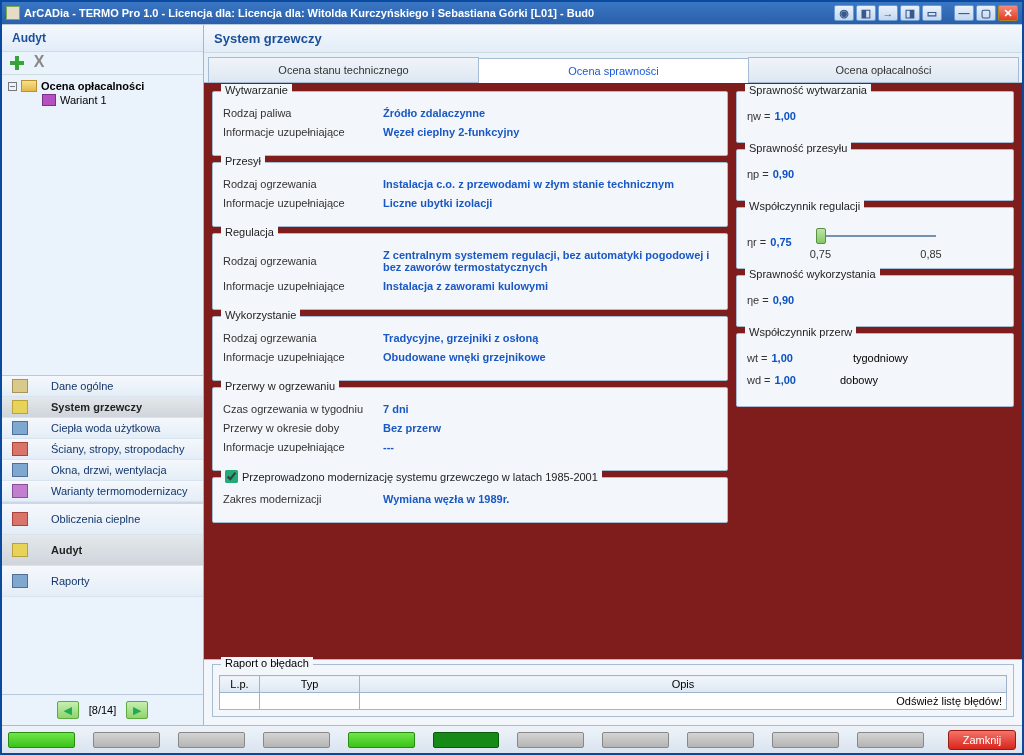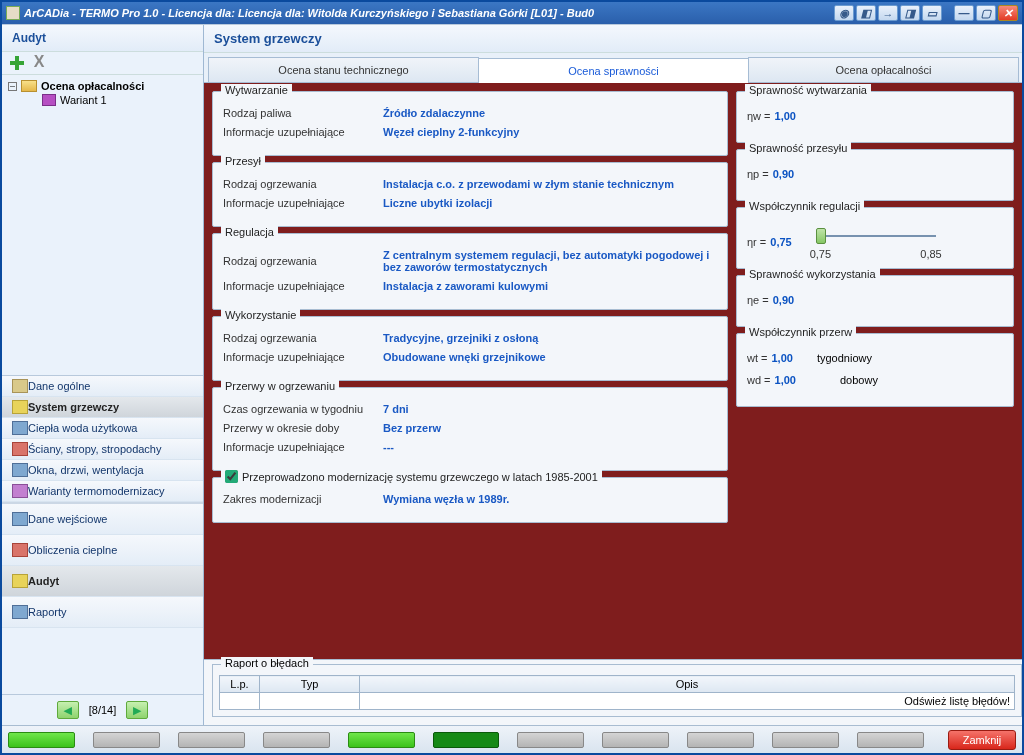--- a/index.html
+++ b/index.html
@@ -5,7 +5,7 @@
 * { box-sizing: border-box; margin: 0; padding: 0; font-family: Tahoma, Arial, sans-serif; font-size: 11px; }
 body { background: #d9e4ef; width: 1024px; height: 755px; overflow: hidden; }
 .window { width: 1024px; height: 755px; border: 2px solid #0a4a9e; background: #eef3f9; display: flex; flex-direction: column; }
-.titlebar { height: 22px; background: linear-gradient(#3b77c4,#2a5fab); display: flex; align-items: center; padding: 4px 4px; color: #fff; font-weight: bold; font-style: italic; }
+.titlebar { height: 22px; background: linear-gradient(#3b77c4,#2a5fab); display: flex; align-items: center; padding: 4px 4px; color: #fff; font-weight: bold; }
 .titlebar .icon { width: 14px; height: 14px; background: #e6dcc6; margin-right: 4px; border: 1px solid #7a5; }
 .titlebar .spacer { flex: 1; }
 .winbtns { display: flex; gap: 2px; }

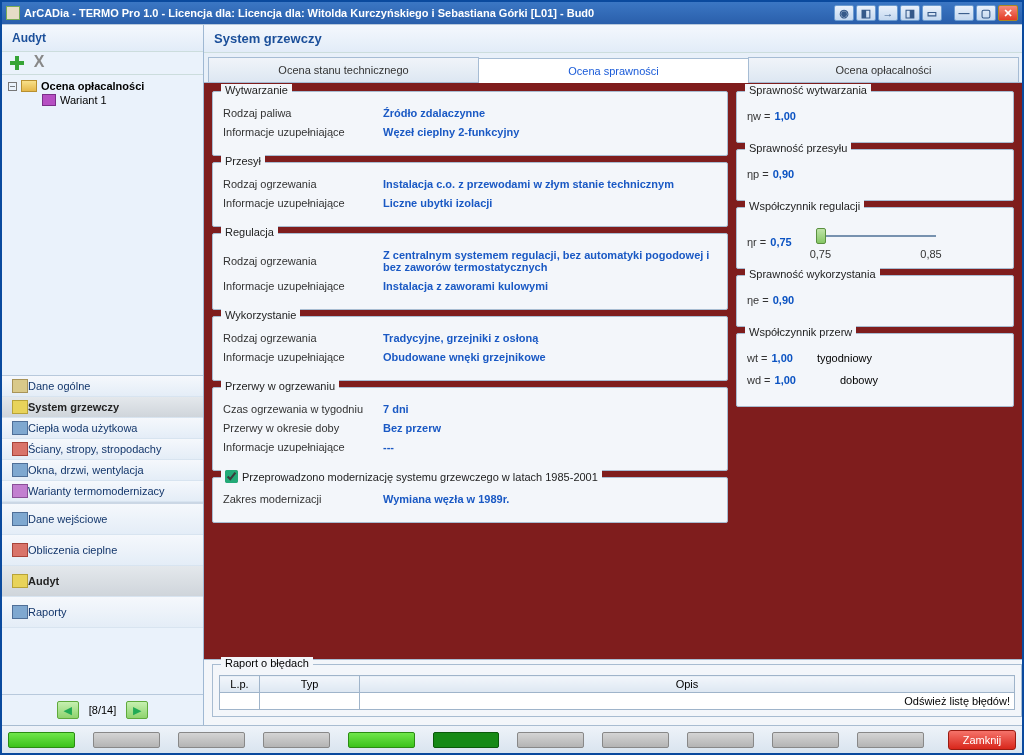--- a/index.html
+++ b/index.html
@@ -294,7 +294,7 @@
             <div class="eq">
                 <span class="sym">wt =</span>
                 <span class="val">1,00</span>
-                <span style="margin-left:20px">tygodniowy</span>
+                <span style="margin-left:56px">tygodniowy</span>
               </div>
             <div class="eq">
                 <span class="sym">wd =</span>

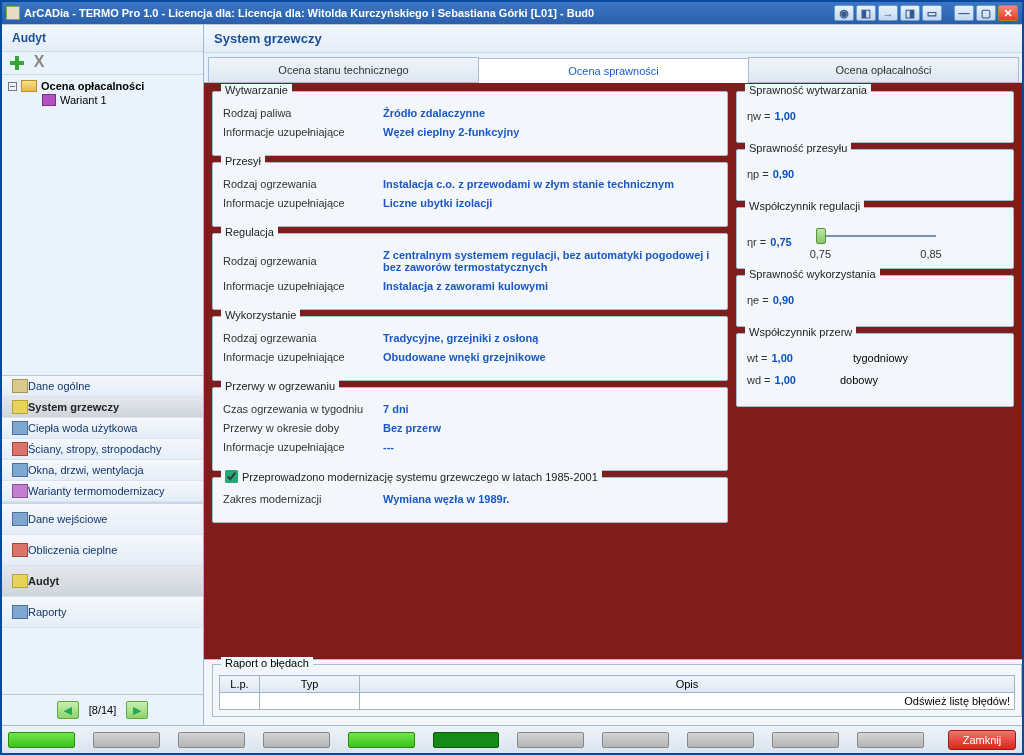--- a/index.html
+++ b/index.html
@@ -28,7 +28,7 @@
 .variant-icon { width: 14px; height: 12px; background: #b64fc2; border: 1px solid #7a2f88; }
 .bold { font-weight: bold; }
 .nav-list { border-top: 1px solid #b8c9dc; }
-.nav-item { display: flex; align-items: center; gap: 0; padding: 3px 10px; cursor: pointer; color: #13366b; border-bottom: 1px solid #d8e4f0; background: linear-gradient(#f5f8fc,#e4edf7); }
+.nav-item { display: flex; align-items: center; gap: 23px; padding: 3px 10px; cursor: pointer; color: #13366b; border-bottom: 1px solid #d8e4f0; background: linear-gradient(#f5f8fc,#e4edf7); }
 .nav-item.selected { background: linear-gradient(#e4e8ec,#cfd5db); font-weight: bold; color: #222; }
 .nav-icon { width: 16px; height: 14px; background: #d9c98a; border: 1px solid #a89358; }
 .nav-icon.red { background:#d9746a; border-color:#a8443a; }

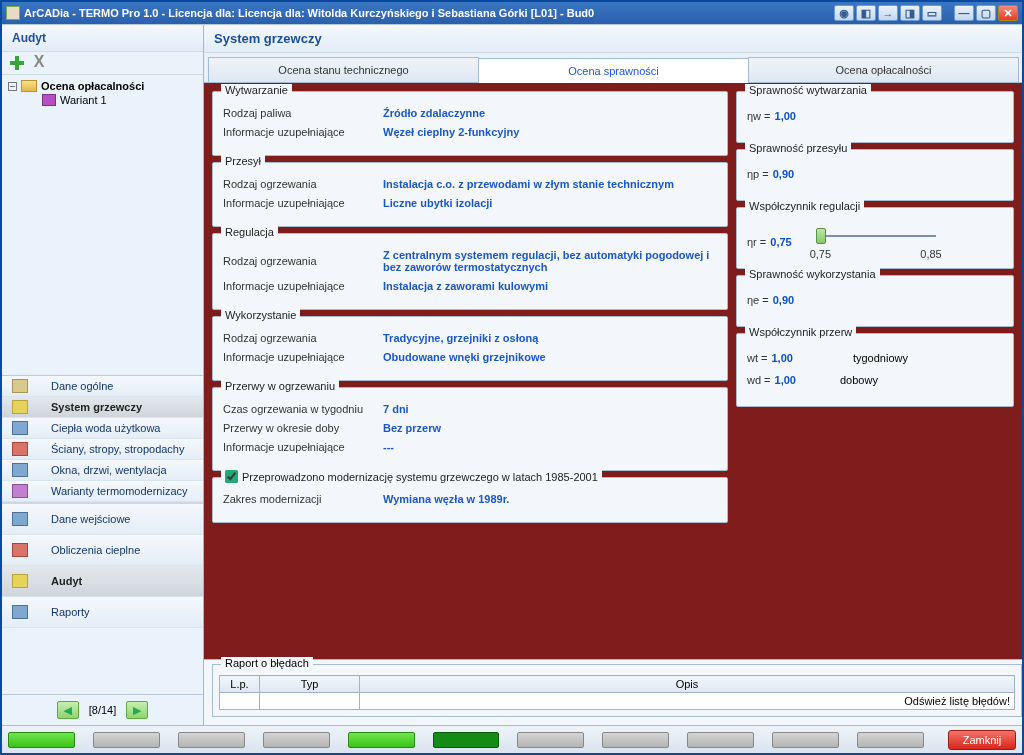--- a/index.html
+++ b/index.html
@@ -142,10 +142,6 @@
 
       <div class="nav-sec">
         <div class="nav-item">
-            <span class="nav-icon blue"></span>
-            <span>Dane wejściowe</span>
-          </div>
-        <div class="nav-item">
             <span class="nav-icon red"></span>
             <span>Obliczenia cieplne</span>
           </div>

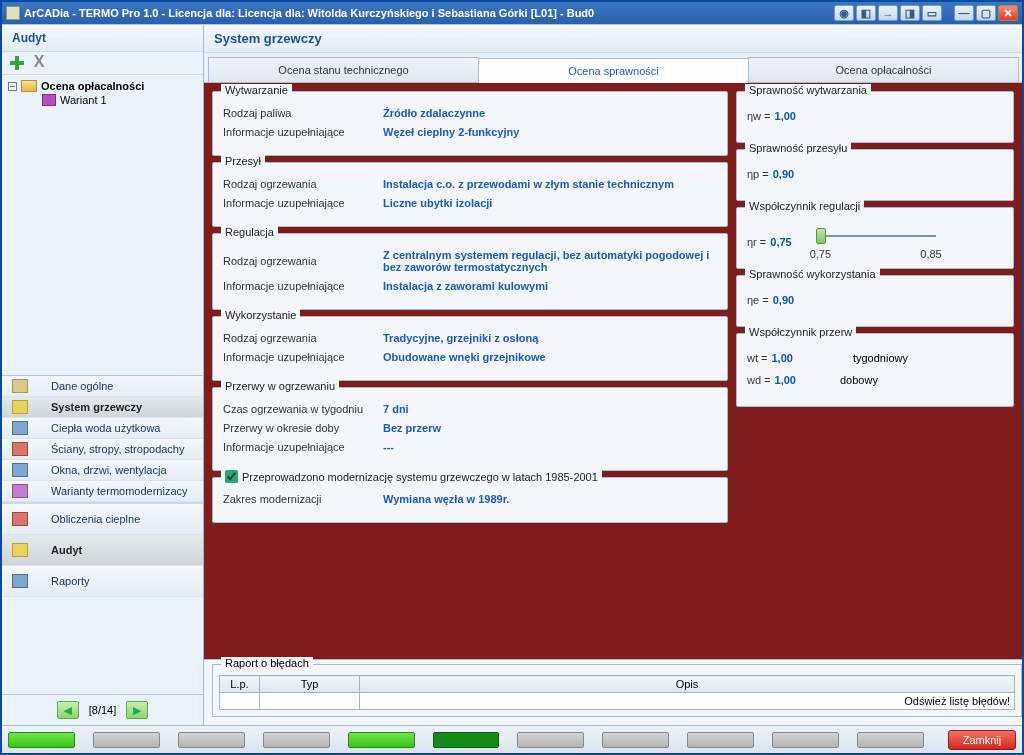--- a/index.html
+++ b/index.html
@@ -61,7 +61,7 @@
 .slider .ticks { position:absolute; bottom:-14px; left:-6px; right:-6px; display:flex; justify-content:space-between; color:#333; font-size:10px; }
 .chk-legend { display: flex; align-items: center; gap: 4px; color: #1a59c4; font-weight: bold; }
 .chk-legend input { accent-color: #2a7; }
-.reports { border-top: 1px solid #a8bcd1; padding: 4px 0 8px 8px; background: #f3f6fa; }
+.reports { border-top: 1px solid #a8bcd1; padding: 4px 8px 8px 8px; background: #f3f6fa; }
 .rep-group { border: 1px solid #a8bcd1; padding: 6px; position: relative; }
 .rep-group .legend { position: absolute; top: -8px; left: 8px; background: #f3f6fa; padding: 0 4px; }
 table.err { width: 100%; border-collapse: collapse; margin-top: 4px; }

